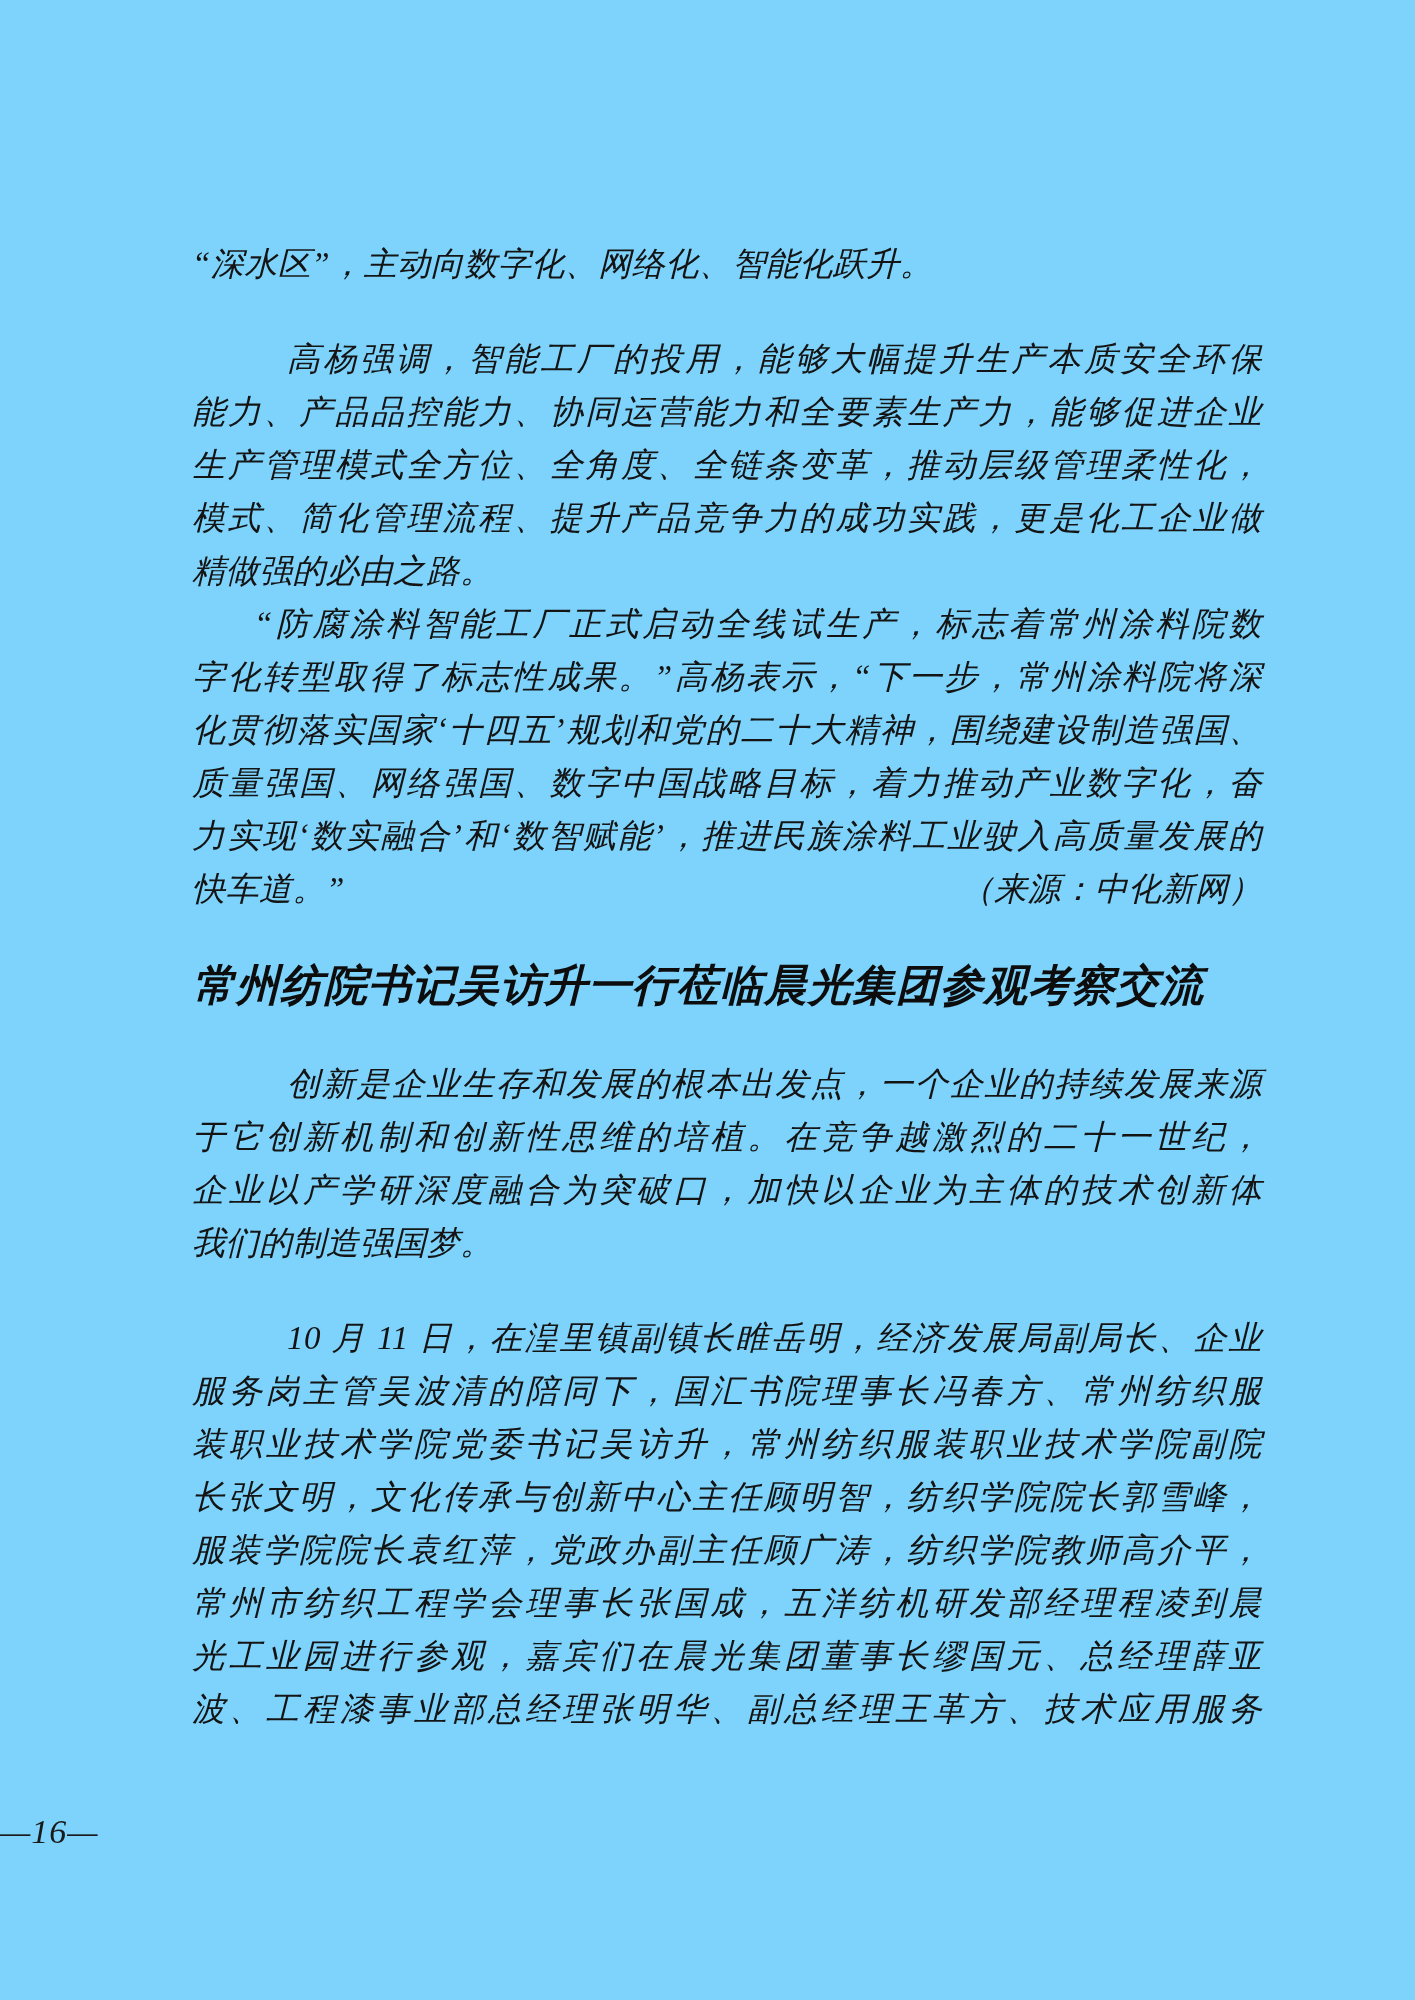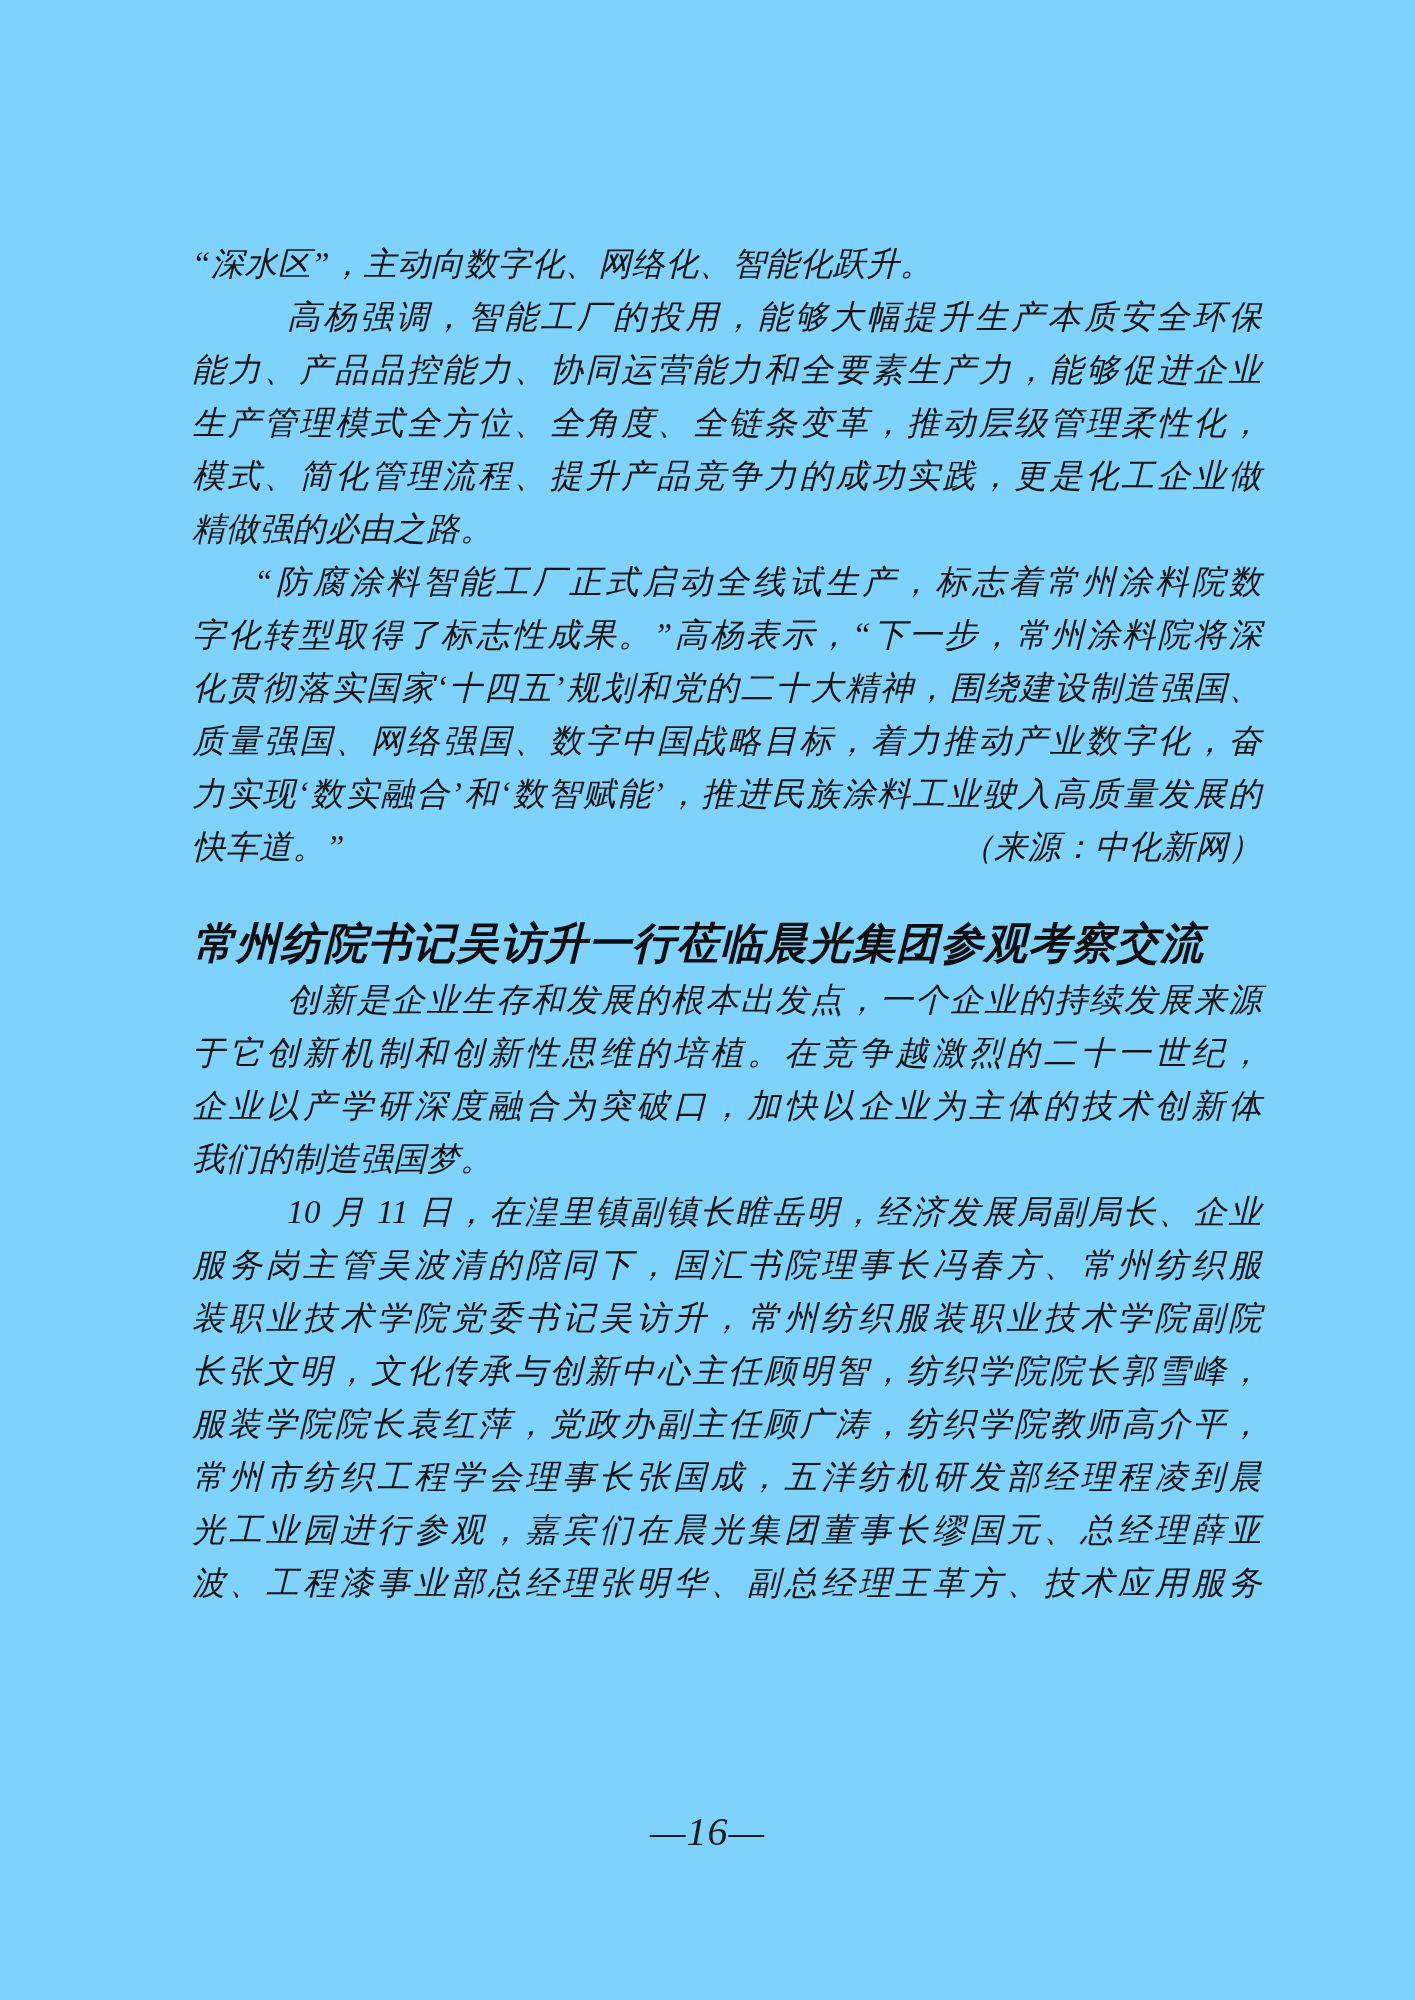--- a/index.html
+++ b/index.html
@@ -36,7 +36,7 @@
     text-align: justify;
     text-align-last: justify;
   }
-  .ind { text-indent: 95px; }
+  .ind { text-indent: 95px; margin-top: 42px; }
   .ind-q { text-indent: 62px; }
   .row {
     display: flex;

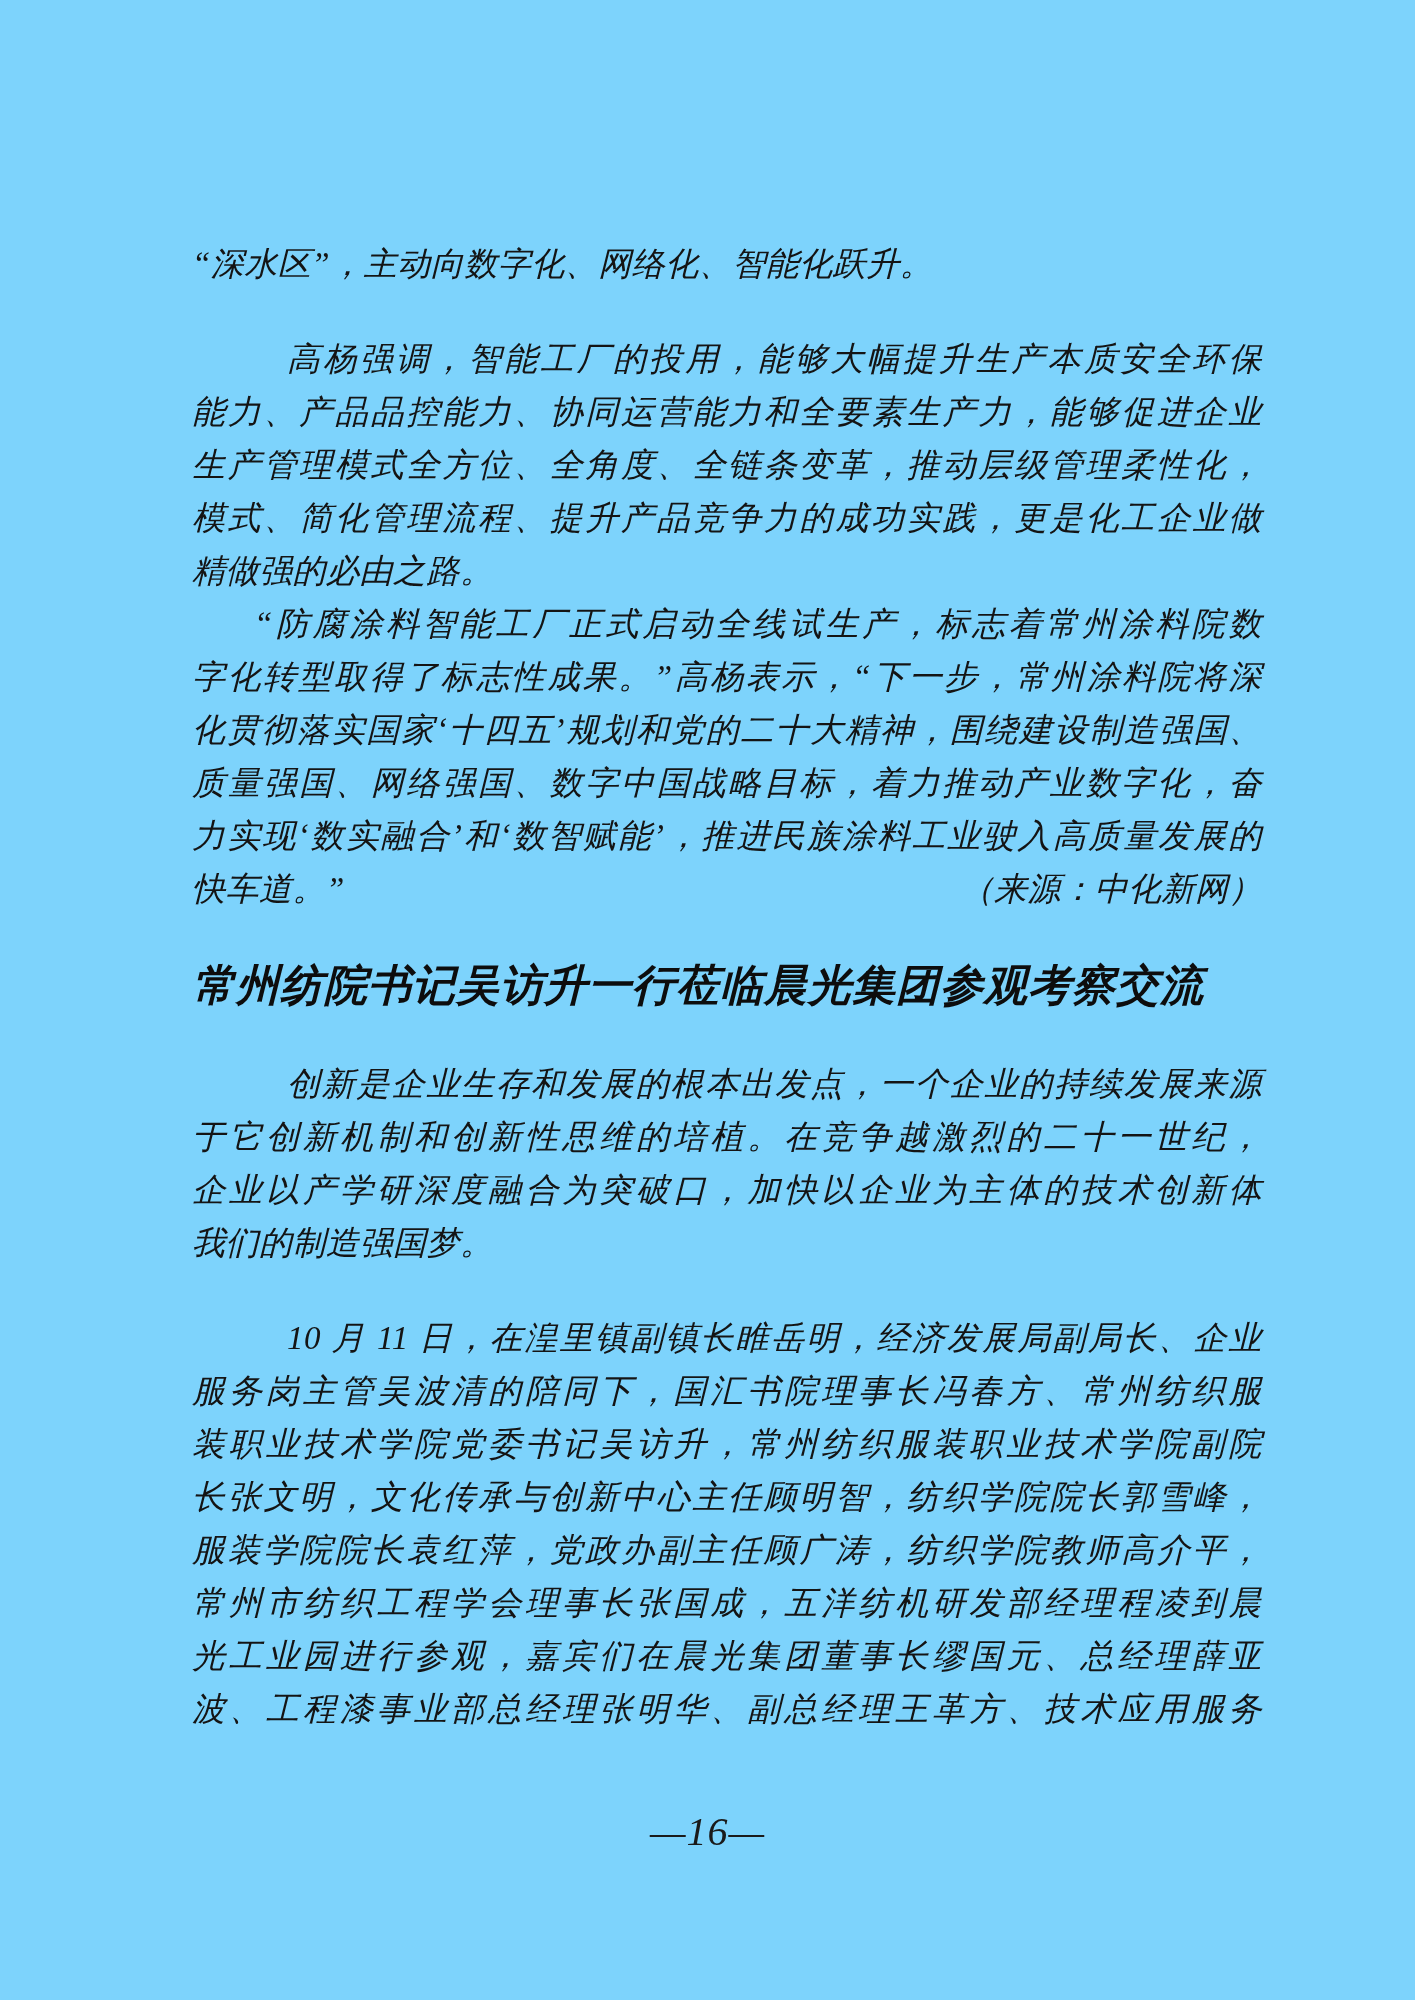--- a/index.html
+++ b/index.html
@@ -58,8 +58,7 @@
     top: 1812px;
     left: 0;
     width: 100%;
-    text-align: center;
-    font-size: 40px;
+    font-size: 34px;
     line-height: 40px;
     color: #1a1a1a;
     letter-spacing: 1px;

